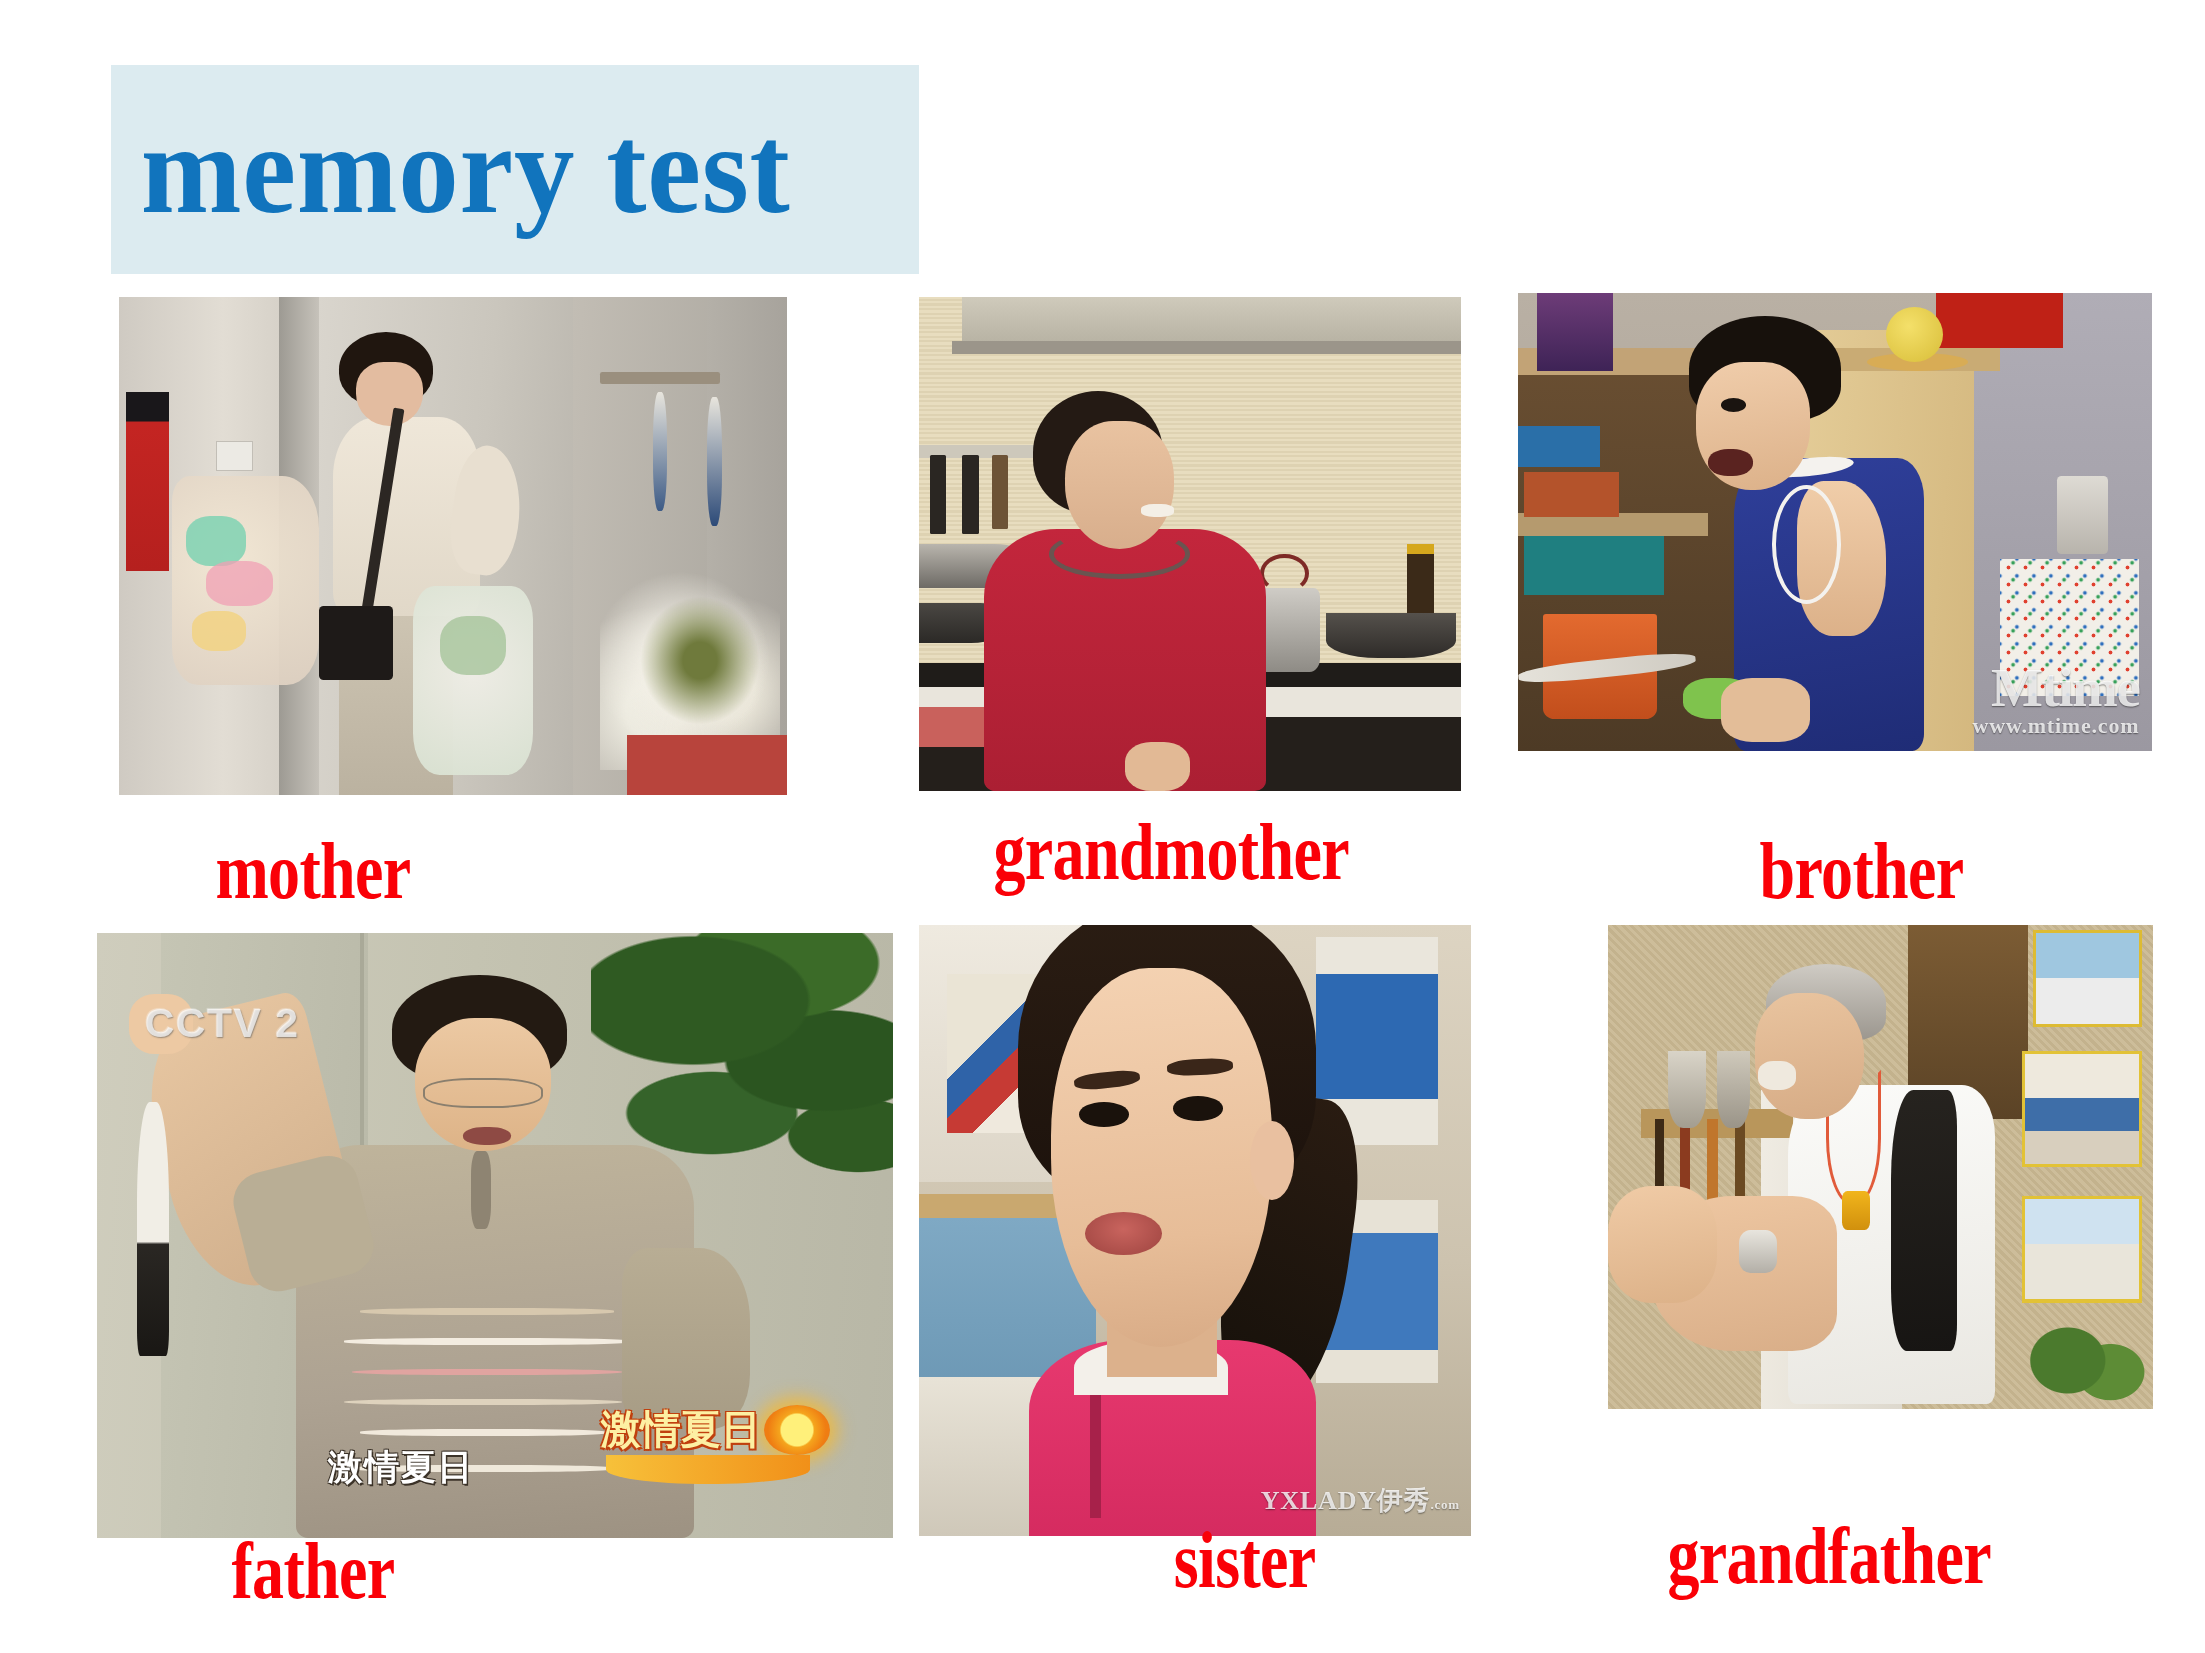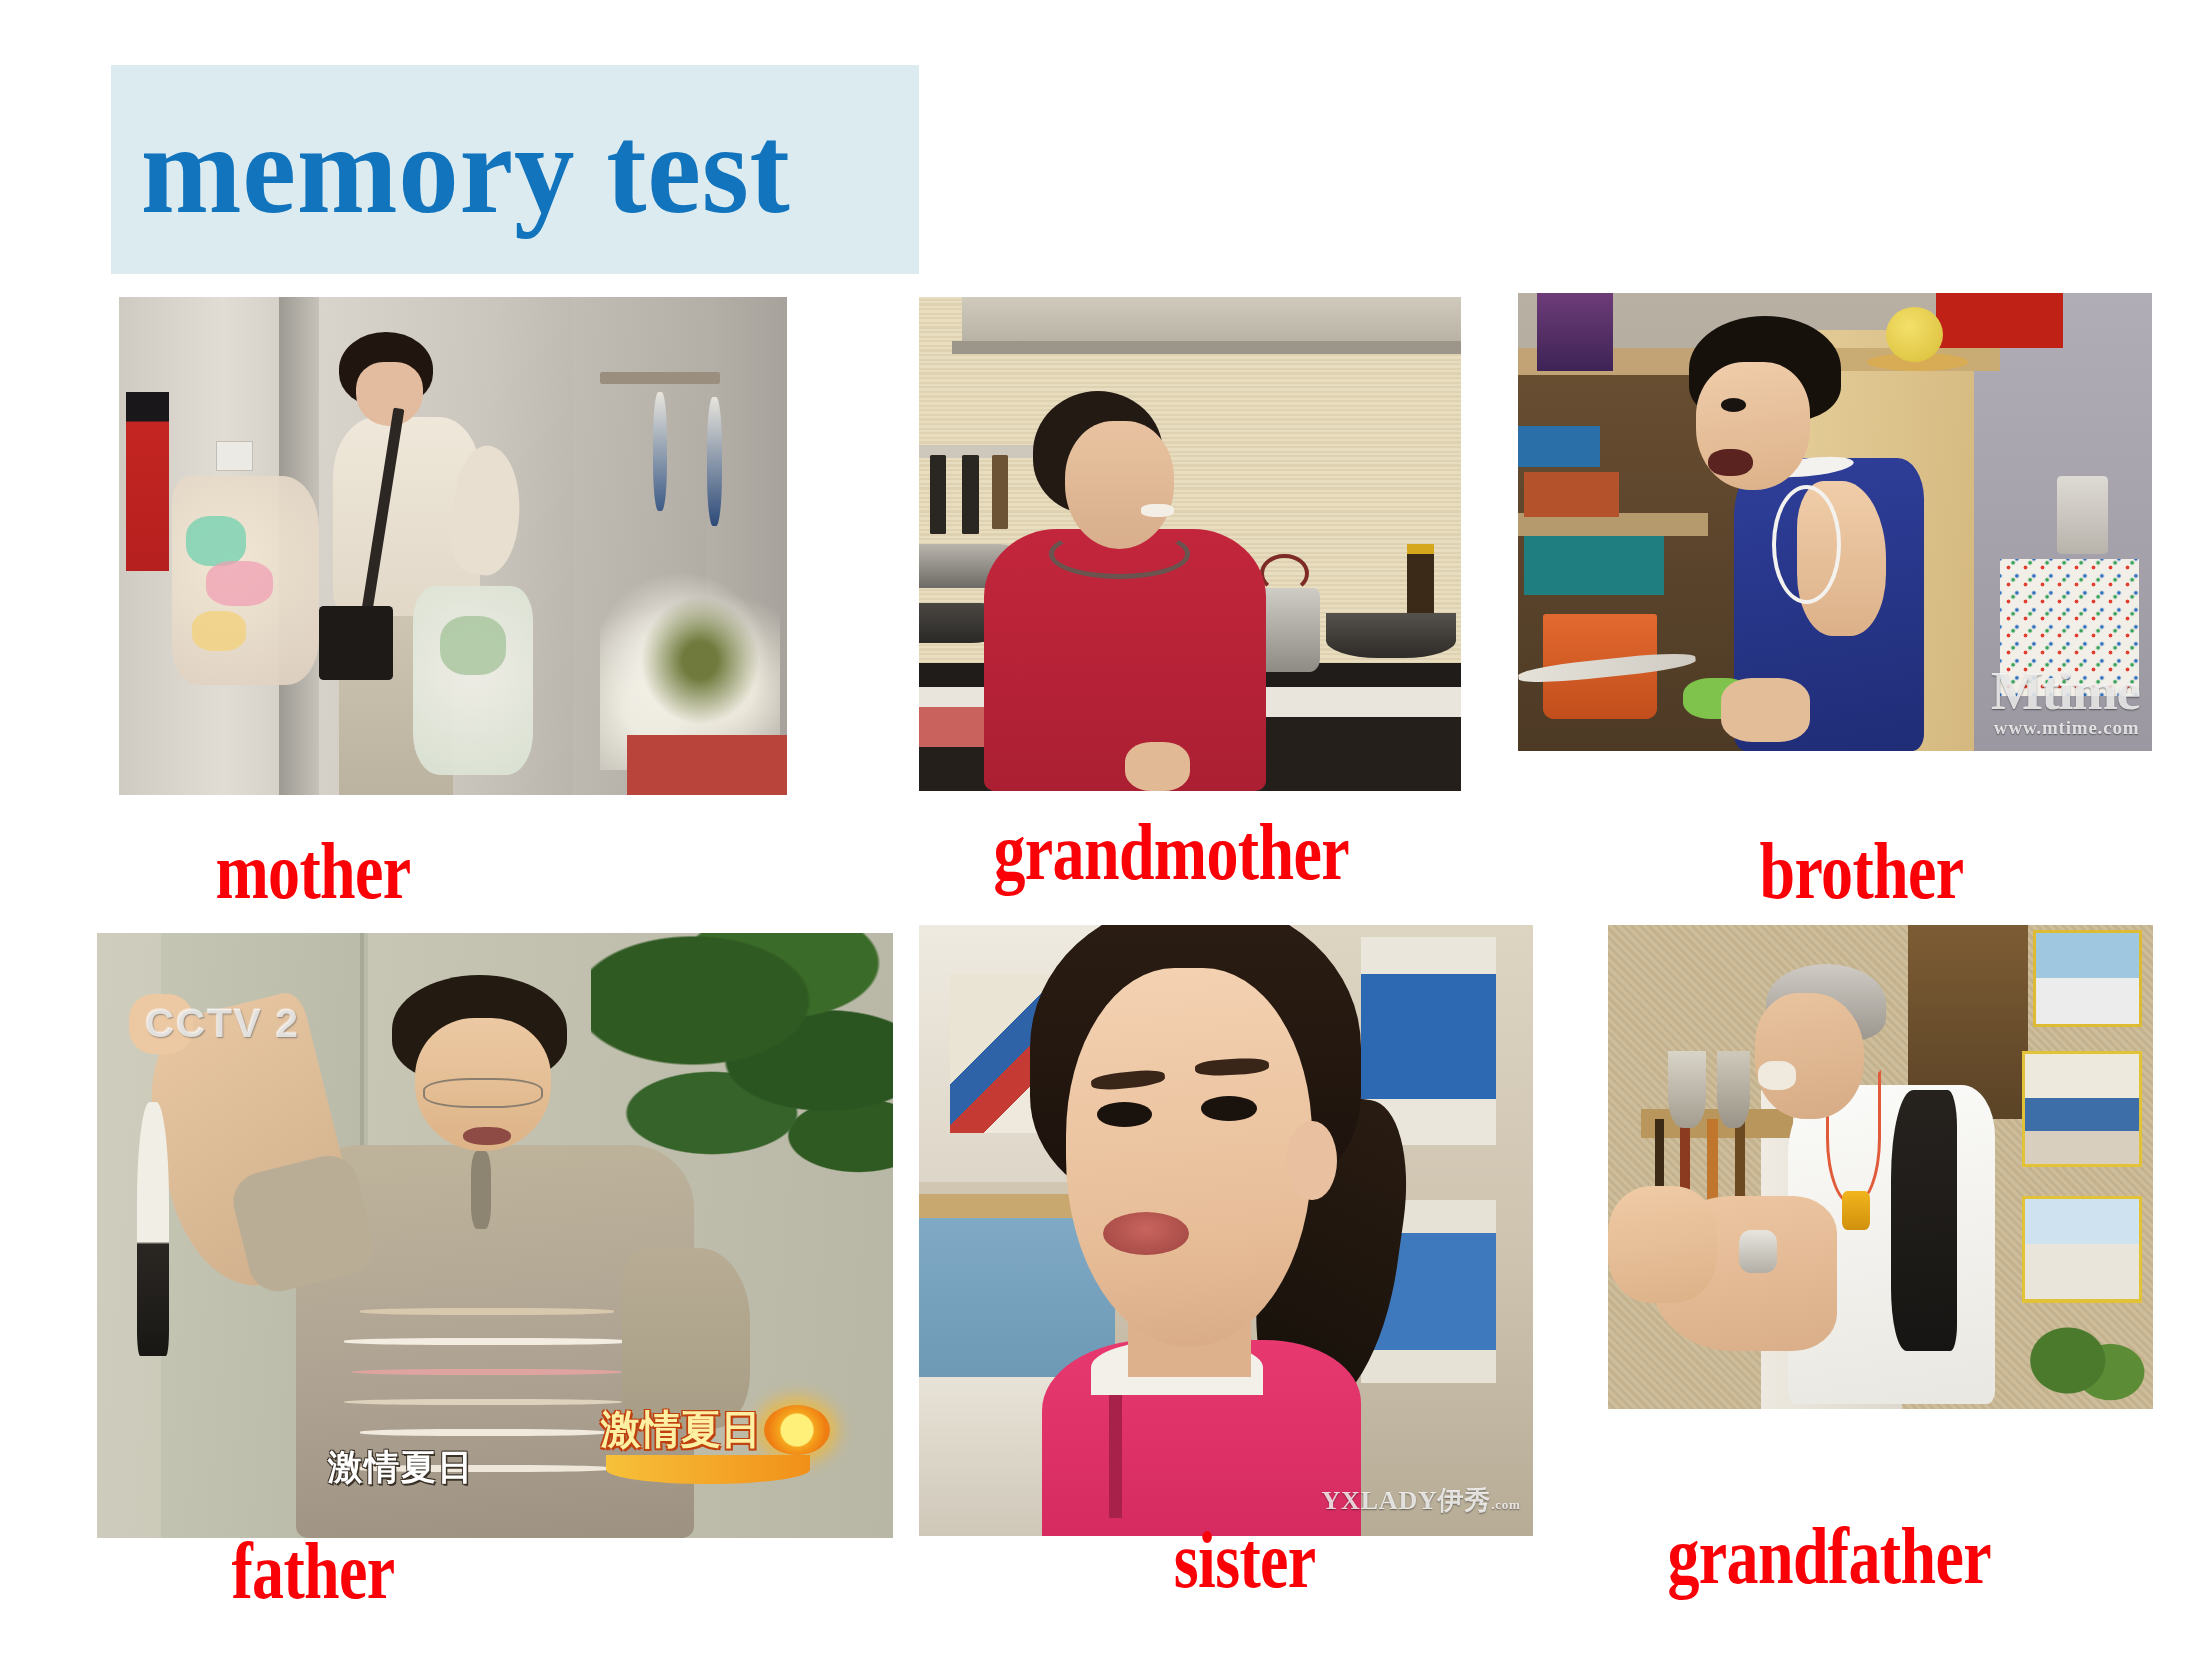--- a/index.html
+++ b/index.html
@@ -423,7 +423,7 @@
   
   .wm-mtime { right: 2%; bottom: 3%; text-align:right; line-height:1; }
   .wm-mtime .big { font-size: 55px; letter-spacing: -1.5px; display:block; }
-  .wm-mtime .small { font-size: 19px; letter-spacing: 0.8px; display:block; }
+  .wm-mtime .small { font-size: 22px; letter-spacing: 0.8px; display:block; }
   .wm-yx { right: 2%; bottom: 3%; font-size: 26px; letter-spacing: 0.8px; }
   .wm-yx .dotcom { font-size: 13px; }
 </style>

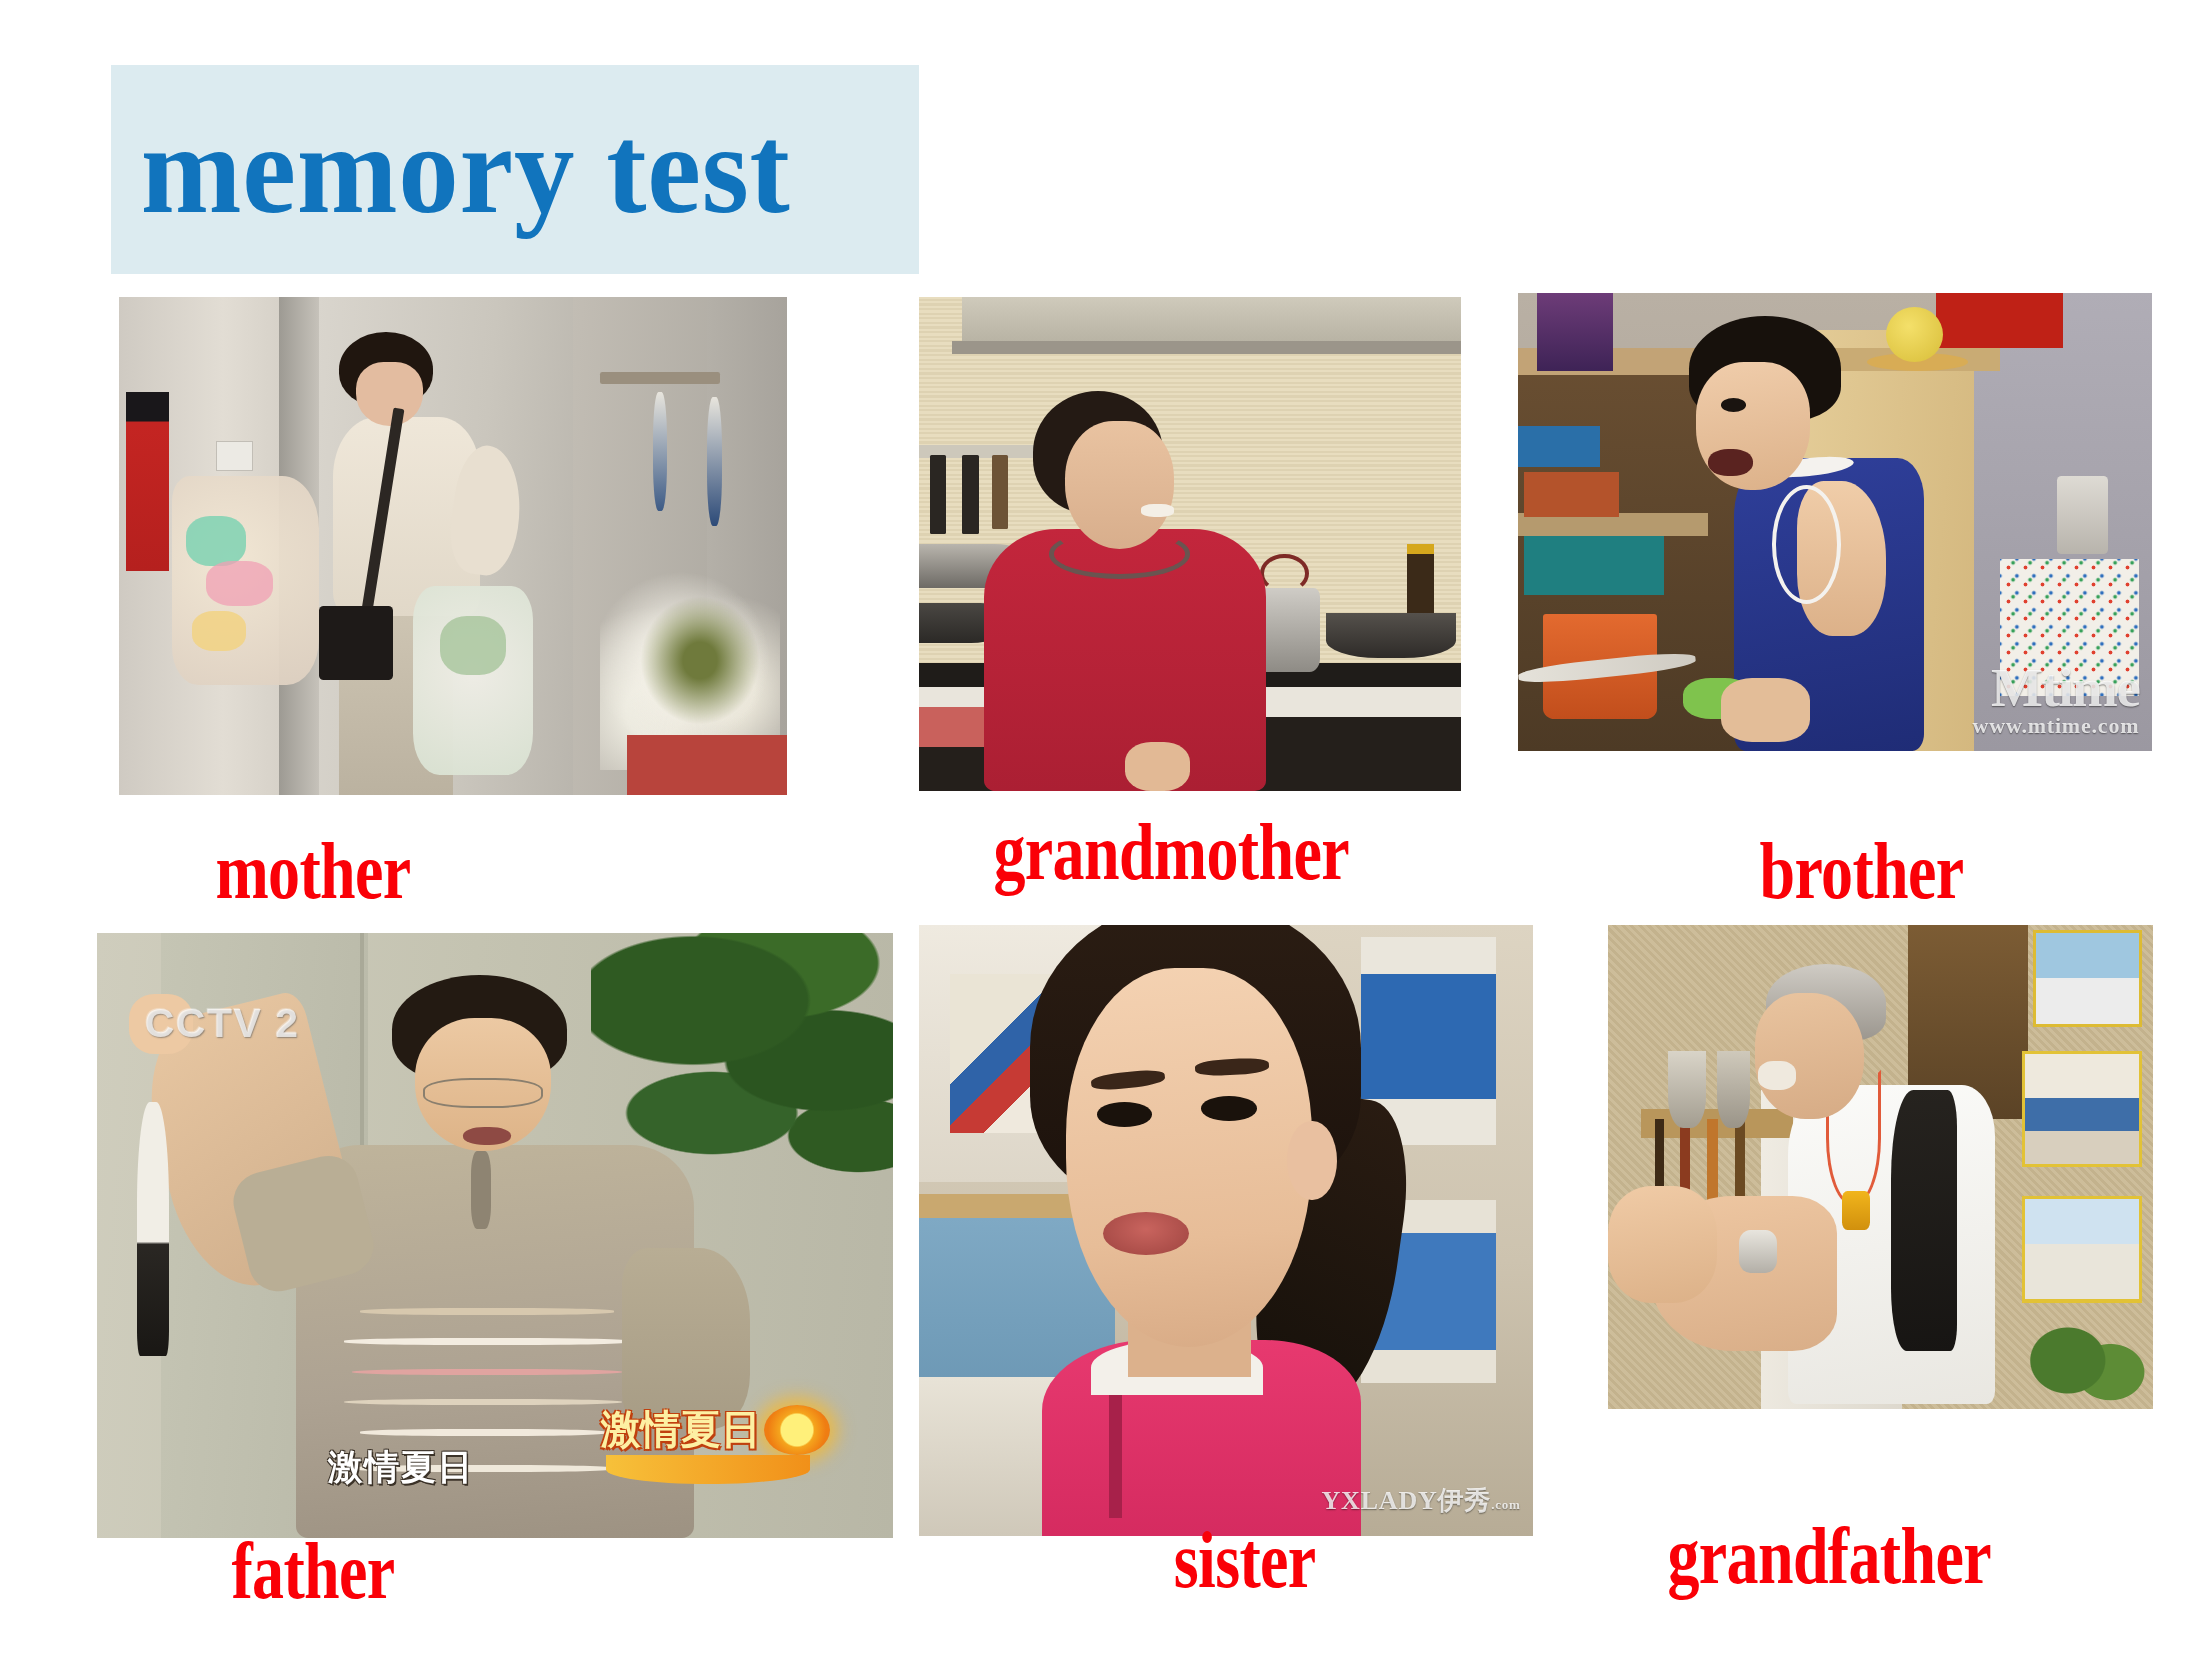--- a/index.html
+++ b/index.html
@@ -319,7 +319,7 @@
   }
 
   
-  #photo-sister { left: 919px; top: 925px; width: 614px; height: 611px; }
+  #photo-sister { left: 919px; top: 925px; width: 552px; height: 611px; }
   #photo-sister .bg { position:absolute; inset:0;
       background: linear-gradient(180deg,#ddd4c2 0%,#cdc3af 55%,#b7ac96 100%); }
   #photo-sister .shelf { position:absolute; left:0; top:0; width:40%; height:42%;

